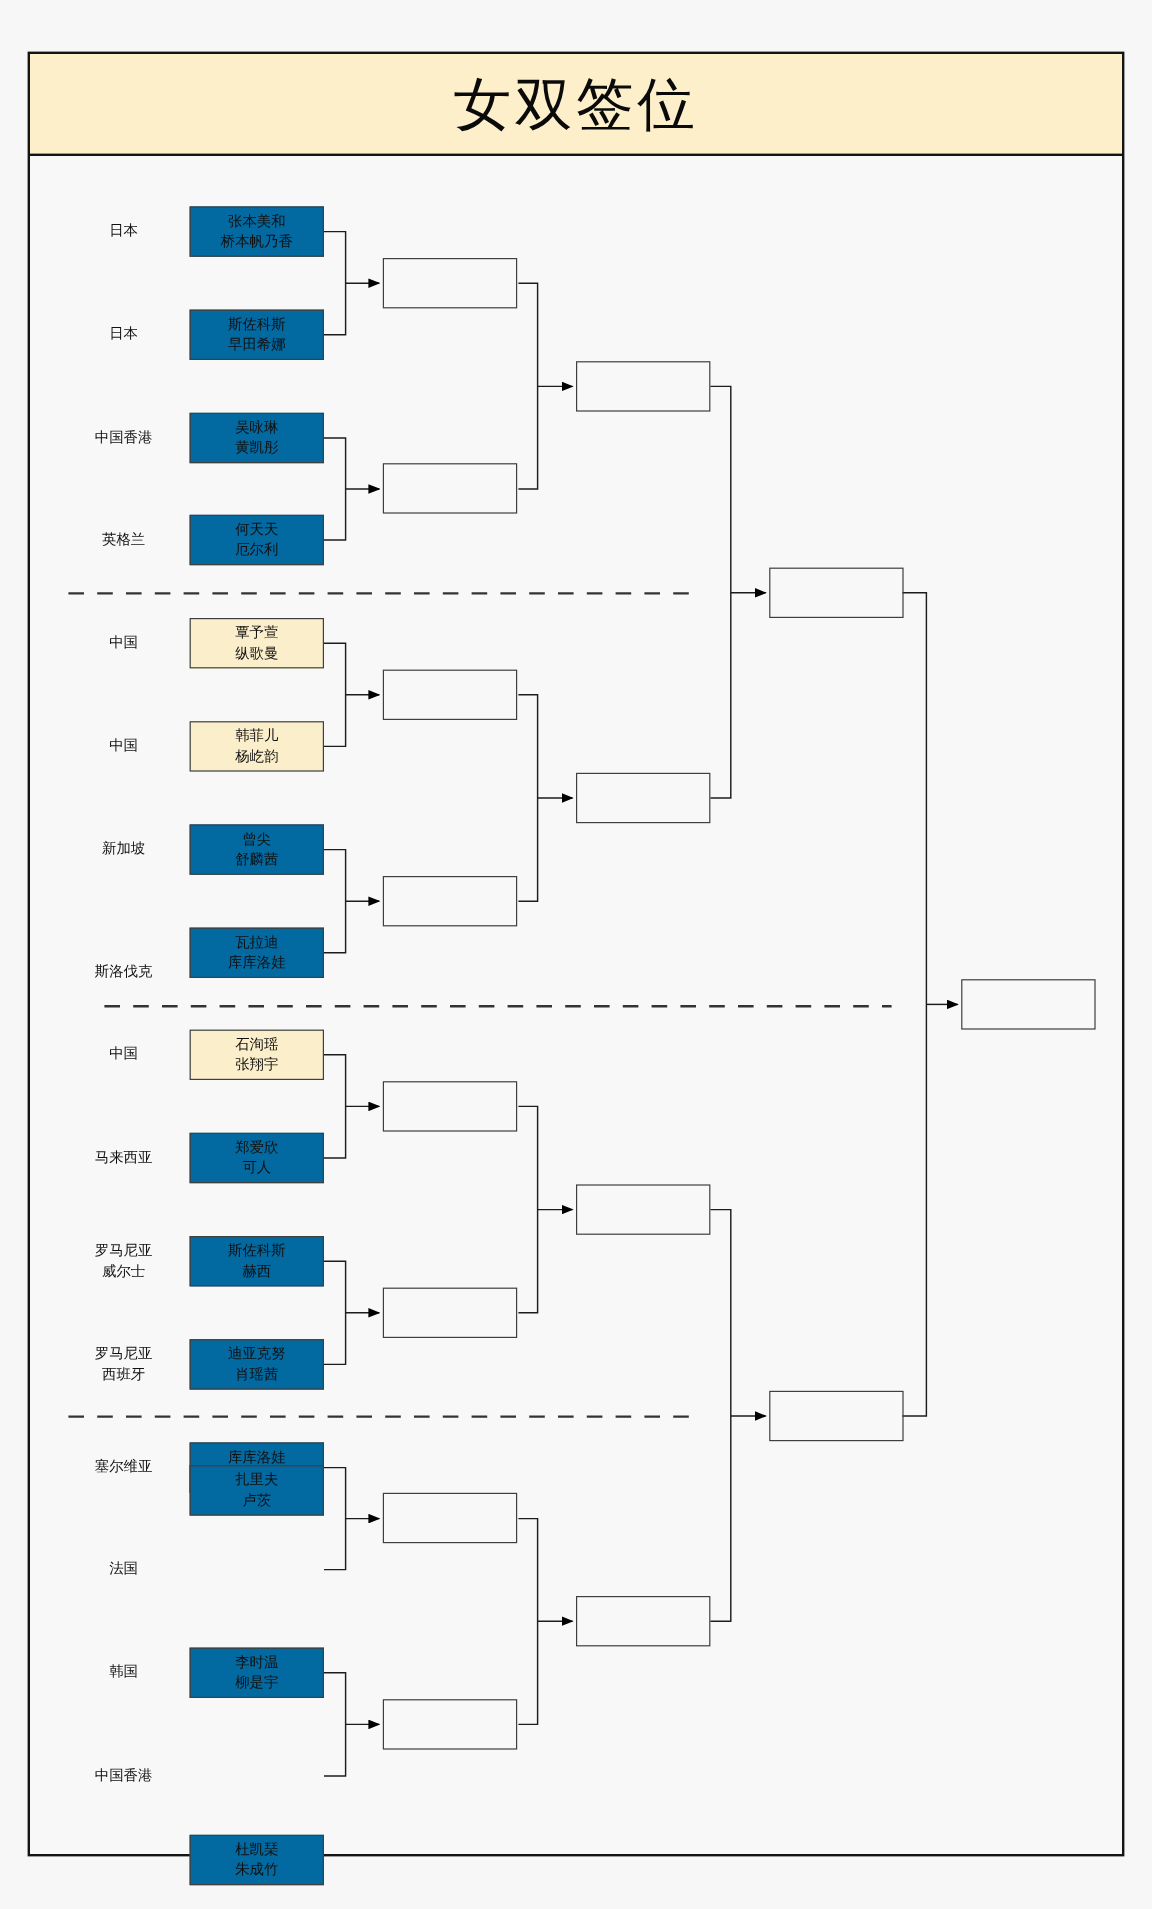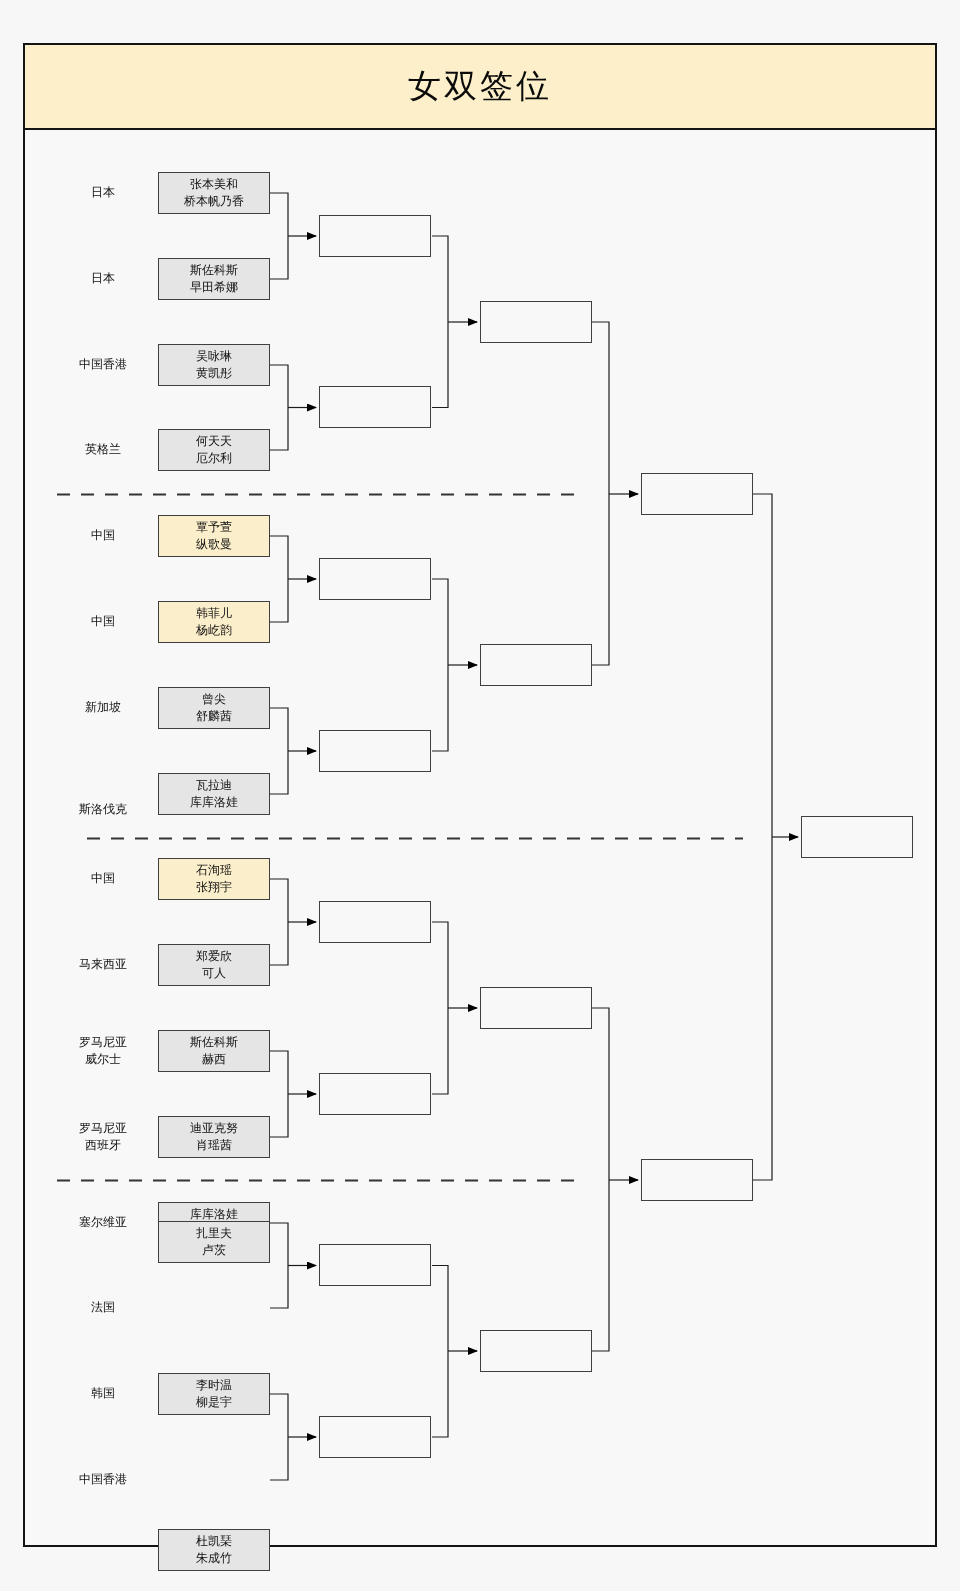--- a/index.html
+++ b/index.html
@@ -19,7 +19,7 @@
     display:flex;align-items:center;justify-content:center;
   }
   .band h1{
-    margin:0;font-size:33px;font-weight:400;letter-spacing:3px;color:#0a0a0a;
+    margin:0;font-size:48px;font-weight:400;letter-spacing:3px;color:#0a0a0a;
     font-family:"Liberation Serif","DejaVu Serif",serif;
   }
   .country{

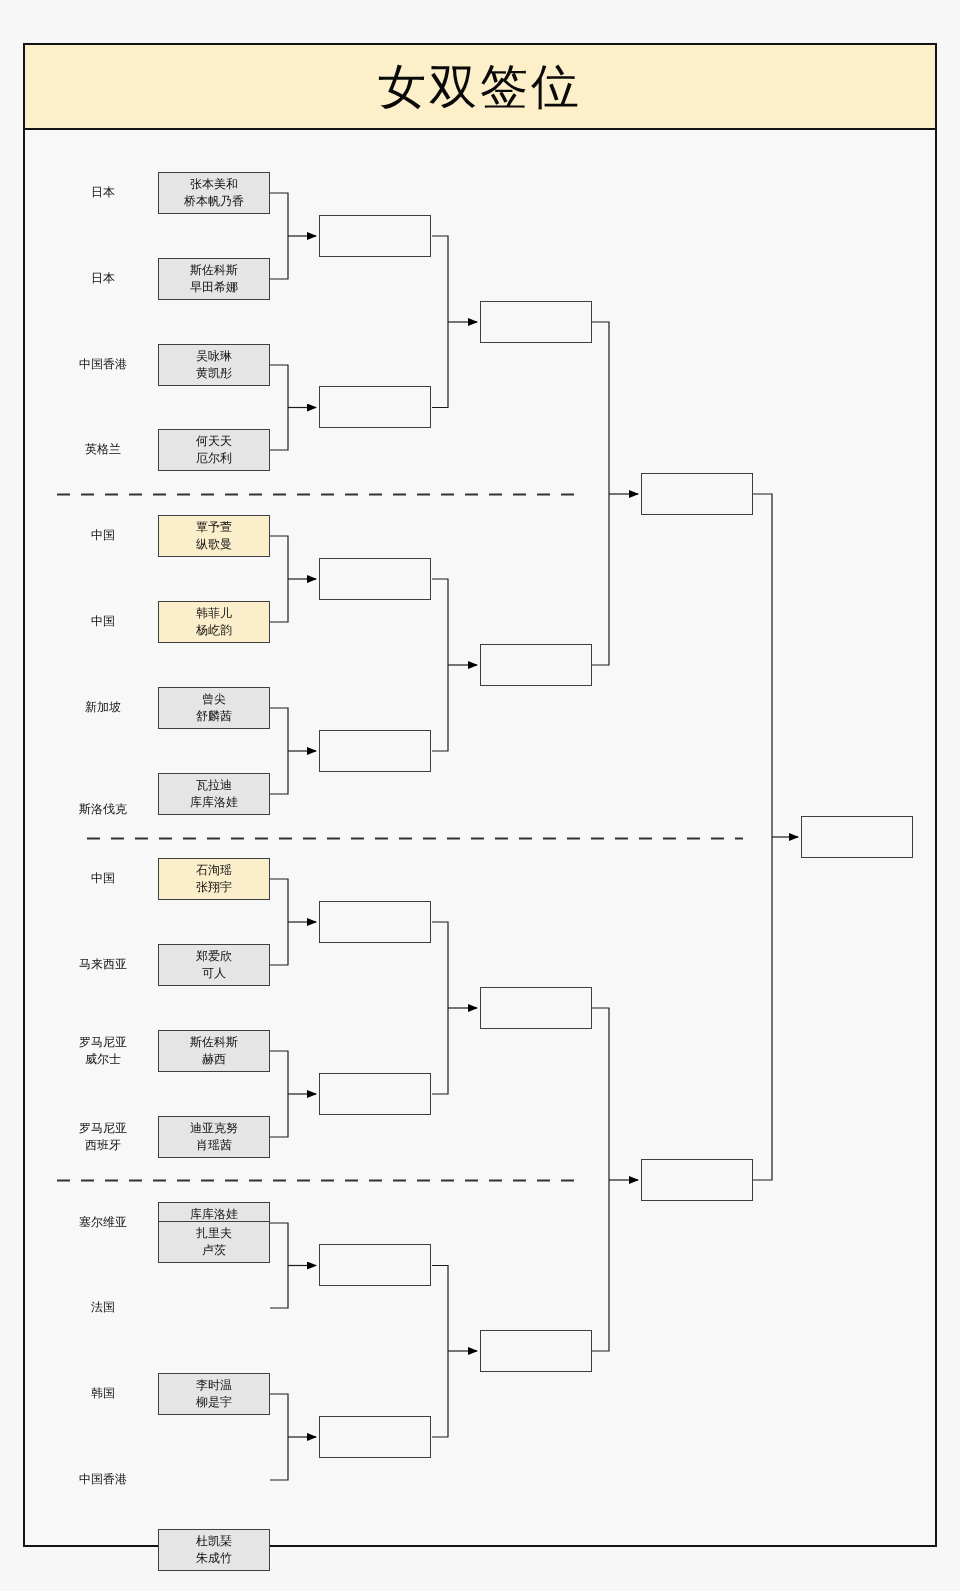--- a/index.html
+++ b/index.html
@@ -28,7 +28,7 @@
   }
   .tbox{
     position:absolute;left:158px;width:112px;height:42px;
-    border:1px solid #3f3f3f;background:#e5e5e5;box-sizing:border-box;
+    border:1px solid #3f3f3f;background:#0369a1;box-sizing:border-box;
     display:flex;flex-direction:column;align-items:center;justify-content:center;
     font-size:12px;line-height:17px;text-align:center;color:#111;
   }

